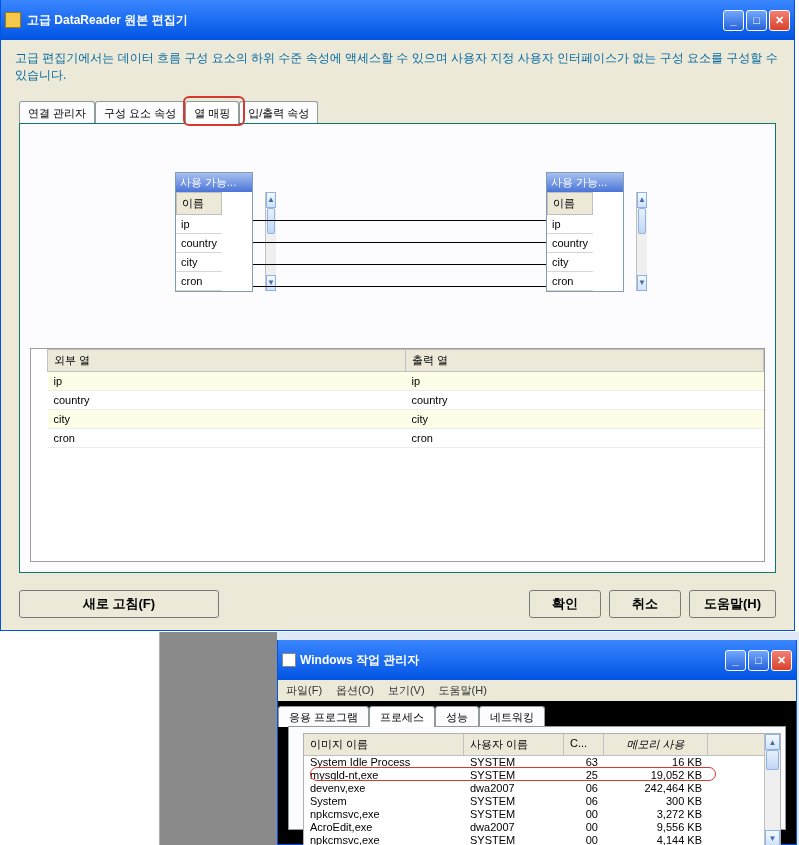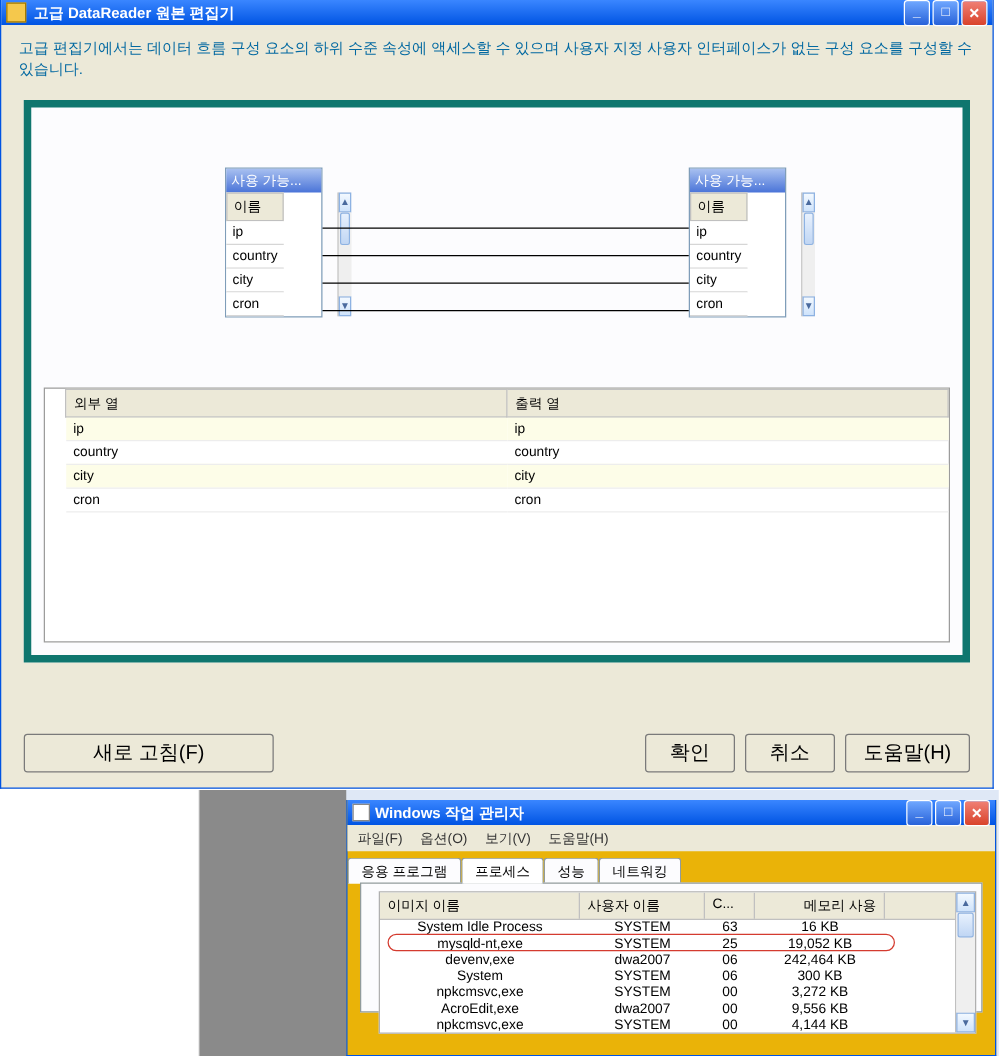--- a/index.html
+++ b/index.html
@@ -7,7 +7,7 @@
 
 
 .win1 { position: absolute; left: 0; top: 0; width: 795px; height: 631px; background: #ece9d8; border: 1px solid #0054e3; border-top: none; }
-.titlebar { height: 20px; background: linear-gradient(#3a86ff,#0054e3); display: flex; align-items: center; padding: 0 4px; color: #fff; }
+.titlebar { height: 40px; background: linear-gradient(#3a86ff,#0054e3); display: flex; align-items: center; padding: 0 4px; color: #fff; }
 .titlebar .ticon { width: 16px; height: 16px; background: #f5c84c; border: 1px solid #a37a00; margin-right: 6px; }
 .titlebar .ttext { flex: 1; font-weight: bold; font-size: 12px; }
 .winbtns { display: flex; gap: 2px; }

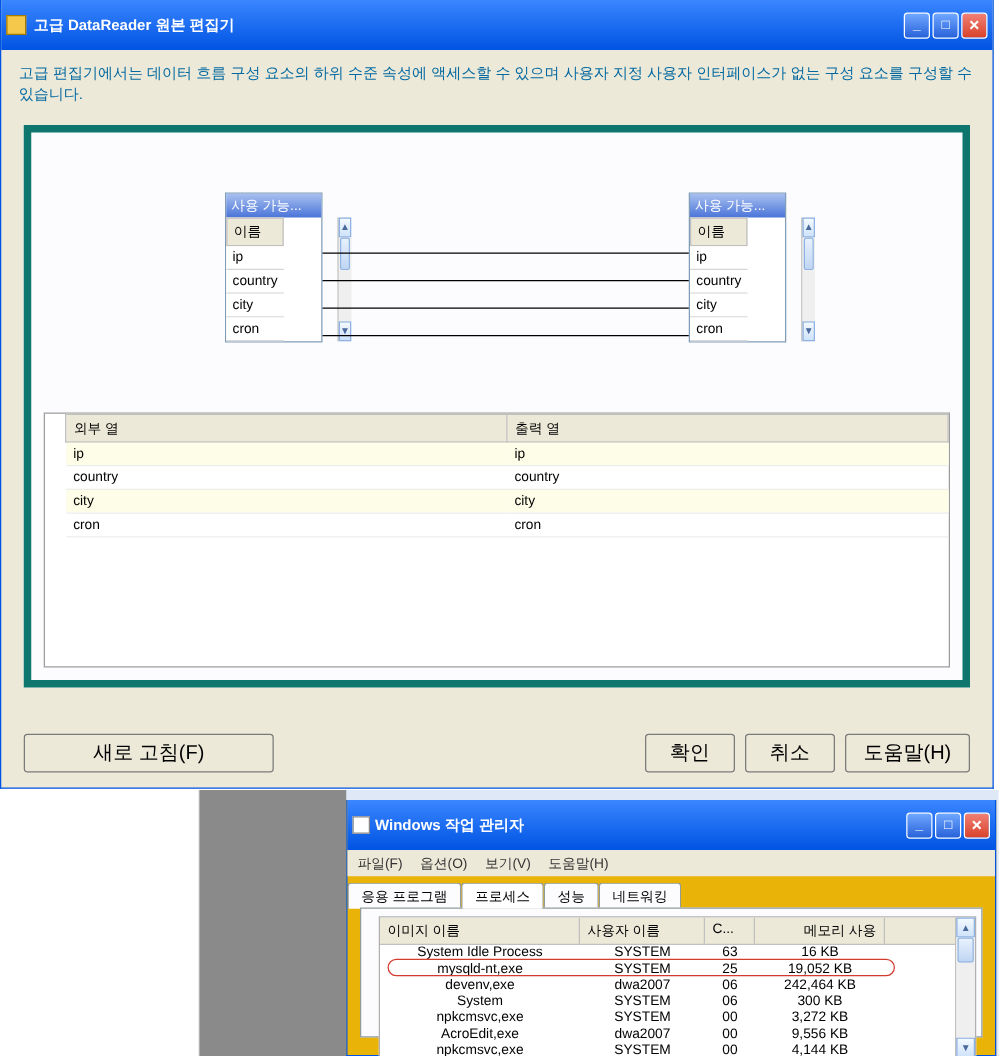--- a/index.html
+++ b/index.html
@@ -99,6 +99,13 @@
 
   <div class="desc">고급 편집기에서는 데이터 흐름 구성 요소의 하위 수준 속성에 액세스할 수 있으며 사용자 지정 사용자 인터페이스가 없는 구성 요소를 구성할 수 있습니다.</div>
 
+  <div class="tabs">
+    <div class="tab">연결 관리자</div>
+    <div class="tab">구성 요소 속성</div>
+    <div class="tab active">열 매핑</div>
+    <div class="tab">입/출력 속성</div>
+    <div class="tab-highlight"></div>
+  </div>
 
   <div class="tabpage">
     <div class="map-area">

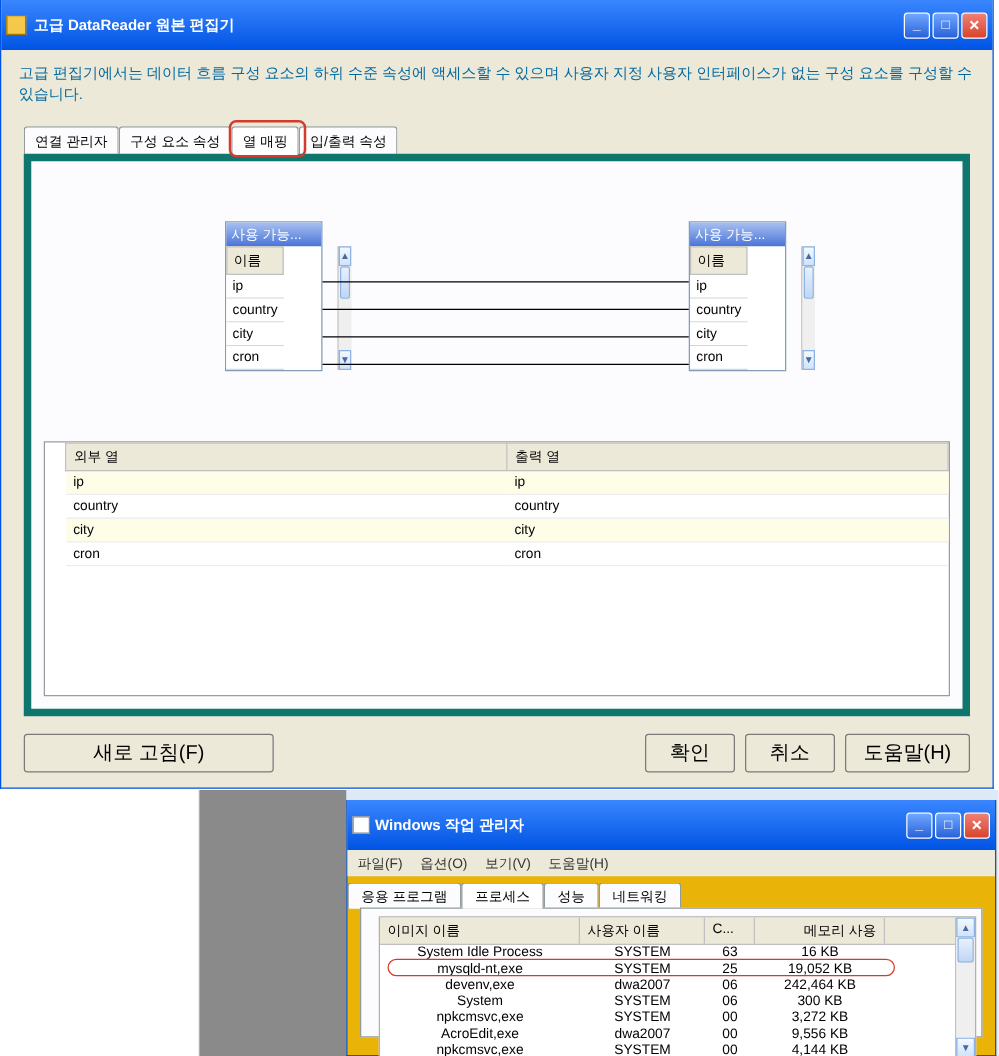--- a/index.html
+++ b/index.html
@@ -21,7 +21,7 @@
 .tab.active { background: #fff; z-index: 2; }
 .tab-highlight { position: absolute; border: 2px solid #d43b2f; border-radius: 6px; left: 182px; top: -4px; width: 62px; height: 30px; pointer-events: none; z-index: 10; }
 
-.tabpage { margin: 0 18px; border: 6px solid #0f766e; background: #fcfcfe; height: 450px; position: relative; }
+.tabpage { margin: 0 18px; border: 1px solid #0f766e; background: #fcfcfe; height: 450px; position: relative; }
 
 .map-area { position: relative; height: 225px; width: 100%; }
 

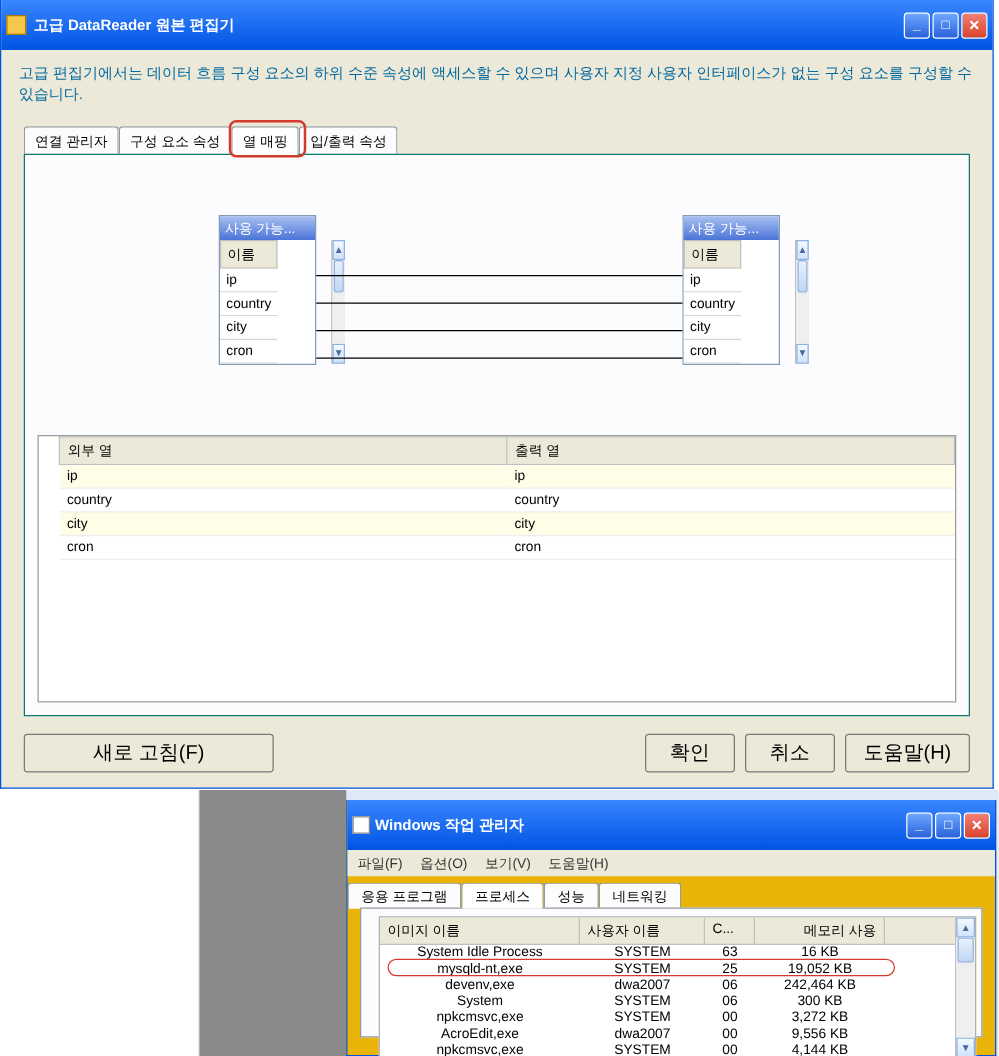--- a/index.html
+++ b/index.html
@@ -49,7 +49,7 @@
 
 .btnrow { position: absolute; left: 18px; right: 18px; bottom: 12px; display: flex; gap: 8px; }
 .btnrow .spacer { flex: 1; }
-.wbtn { min-width: 72px; padding: 4px 14px; background: #ece9d8; border: 1px solid #7a7a7a; border-radius: 3px; font-size: 16px; text-align: center; }
+.wbtn { min-width: 72px; padding: 4px 14px; background: #ece9d8; border: 1px solid #7a7a7a; border-radius: 3px; font-size: 13px; text-align: center; font-weight: bold; }
 .wbtn.wide { min-width: 200px; }
 
 

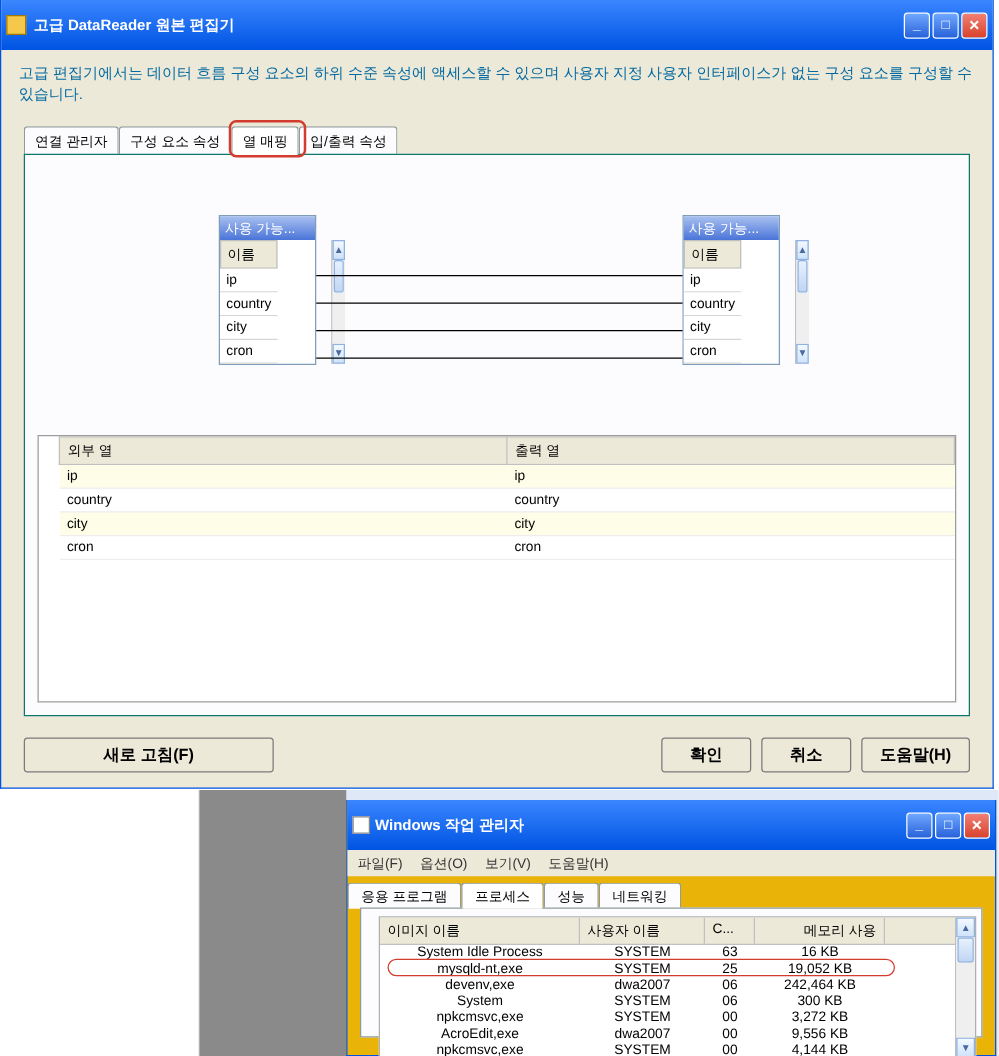--- a/index.html
+++ b/index.html
@@ -57,7 +57,7 @@
 .bg-pane { position: absolute; left: 0; top: 632px; width: 160px; height: 213px; background: #fff; border-right:1px solid #b0b0b0; }
 .bg-gray { position: absolute; left: 160px; top: 632px; width: 117px; height: 213px; background: #8a8a8a; }
 
-.win2 { position: absolute; left: 277px; top: 640px; width: 520px; height: 205px; background: #eab308; border: 1px solid #0054e3; border-top: none; }
+.win2 { position: absolute; left: 277px; top: 640px; width: 520px; height: 205px; background: #000000; border: 1px solid #0054e3; border-top: none; }
 .menubar { background: #ece9d8; padding: 3px 8px; display: flex; gap: 14px; color: #333; }
 
 .tm-tabs { display: flex; padding-left: 0; margin-top: 4px; }

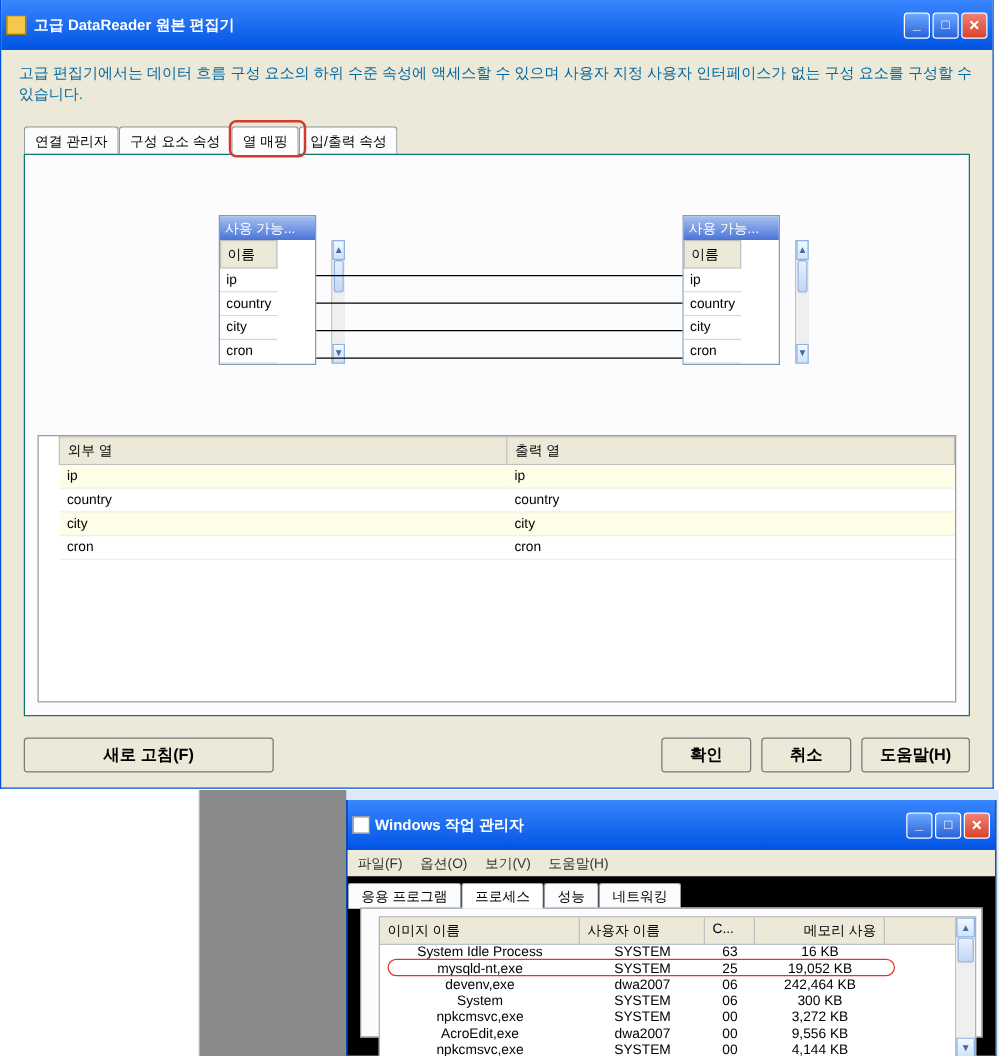--- a/index.html
+++ b/index.html
@@ -76,7 +76,7 @@
 .c-cpu { width: 40px; text-align:right; }
 .c-mem { width: 104px; text-align:right; }
 .tm-hdr .c-cpu { text-align:left;}
-.tm-hdr .c-mem { text-align:right;}
+.tm-hdr .c-mem { text-align:center;font-style:italic;}
 .tm-scroll { width: 16px; background: #e8e8e8; border-left: 1px solid #c0c0c0; display: flex; flex-direction: column; }
 
 .row-ellipse { position: absolute; border: 1px solid #d43b2f; border-radius: 10px; left: 6px; width: 406px; height: 14px; pointer-events: none; }

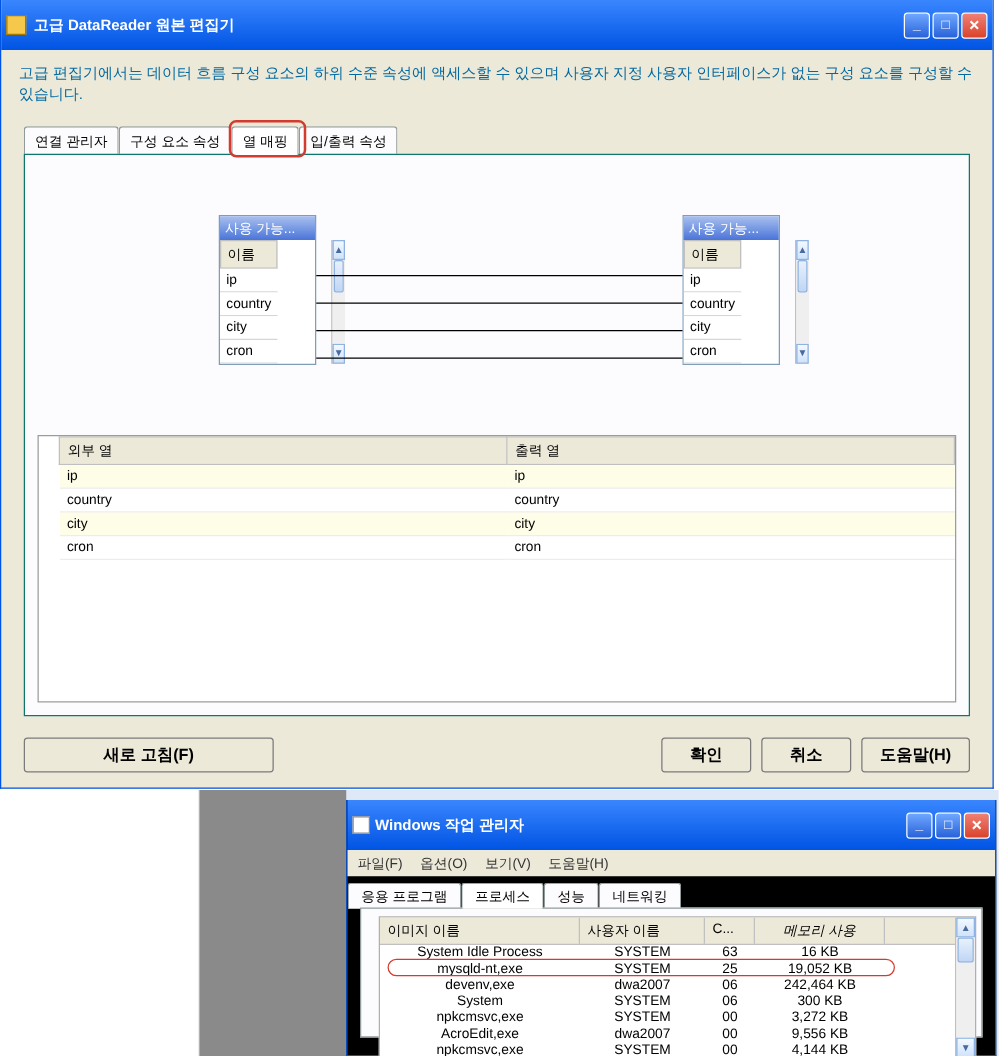--- a/index.html
+++ b/index.html
@@ -70,7 +70,7 @@
 .tm-hdr { display: flex; background: #ece9d8; border-bottom: 1px solid #c0c0c0; }
 .tm-hdr div { padding: 3px 6px; border-right: 1px solid #c0c0c0; font-size: 11px; white-space: nowrap; overflow: hidden; }
 .tm-row { display: flex; }
-.tm-row div { padding: 0 6px; font-size: 11px; white-space: nowrap; overflow: hidden; line-height: 13px; text-align: center; }
+.tm-row div { padding: 0 6px; font-size: 11px; white-space: nowrap; overflow: hidden; line-height: 13px; }
 .c-img { width: 160px; }
 .c-user { width: 100px; }
 .c-cpu { width: 40px; text-align:right; }

